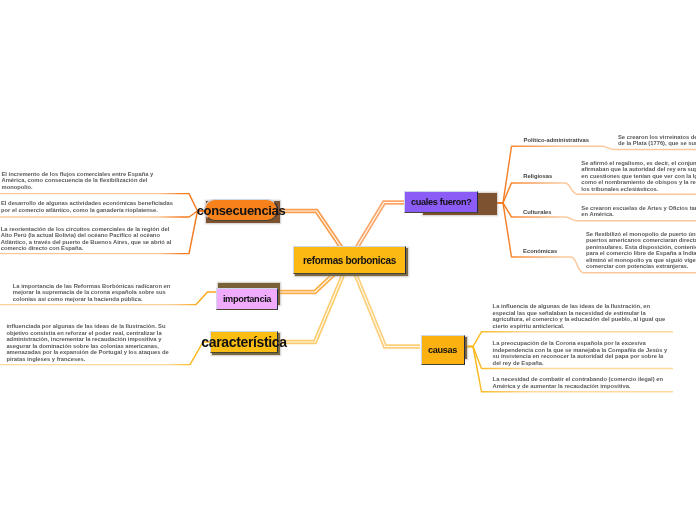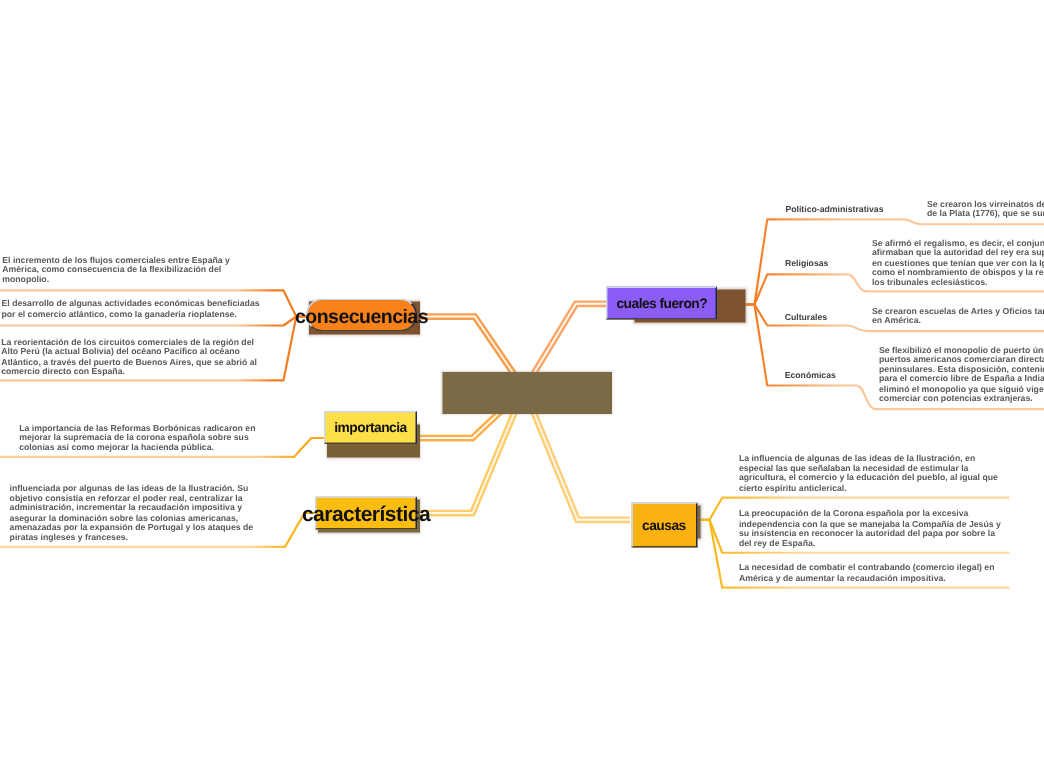--- a/index.html
+++ b/index.html
@@ -75,6 +75,9 @@
 <path d="M 497 203 L 503 203 L 511.5 257.0 L 571 257.0 C 577 257.0 577 272.8 584 272.8 L 700 272.8" fill="none" stroke="url(#gR_cuales)" stroke-width="1.45" stroke-linejoin="round" stroke-linecap="butt"></path>
 </svg>
 <div class="nshadow" style="left:295px;top:248px;width:113px;height:28px;background:#7a6a46;box-shadow:0 0 1.5px 0.8px rgba(150,140,130,0.45);"></div>
+    <div class="node" style="left:293px;top:246px;width:113px;height:28px;font-size:10px;background:#fcb813;">
+      <span>reformas borbonicas</span>
+    </div>
 <div class="nshadow" style="left:206px;top:201px;width:74px;height:22px;background:#7c5230;box-shadow:0 0 1.5px 0.8px rgba(150,140,130,0.45);"></div>
     <div class="node" style="left:204px;top:199px;width:74px;height:22px;font-size:13px;background:#f7821b;border-radius:11px;">
       <span>consecuencias</span>

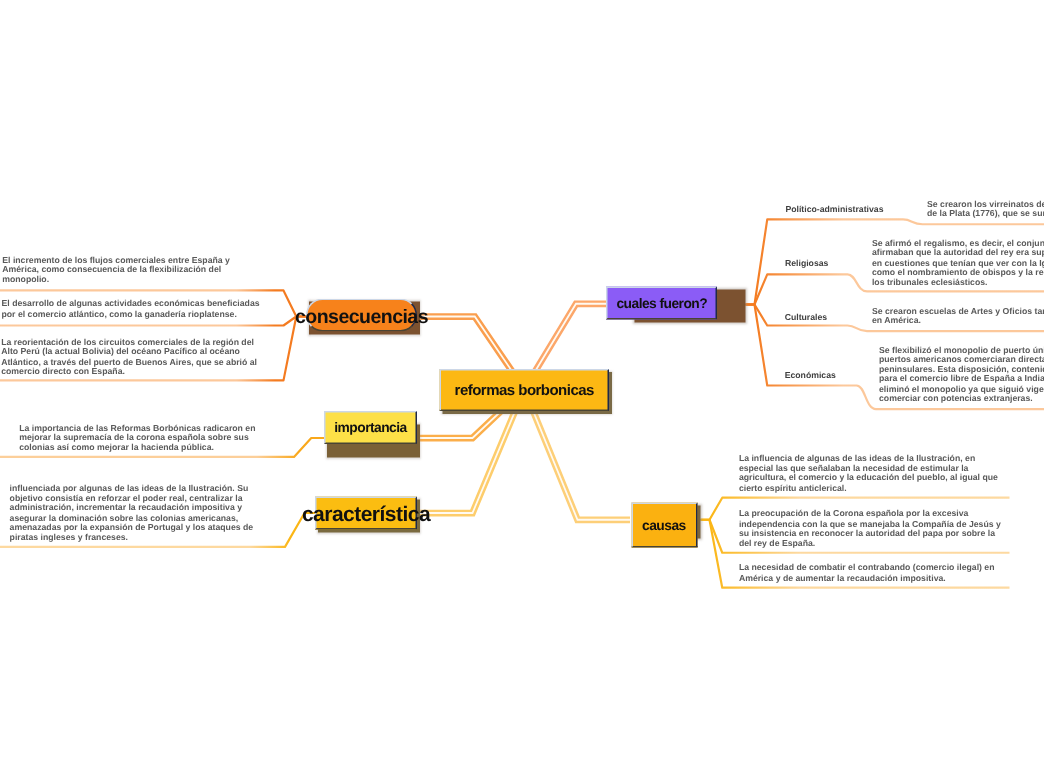--- a/index.html
+++ b/index.html
@@ -83,7 +83,7 @@
       <span>consecuencias</span>
     </div>
 <div class="nshadow" style="left:218px;top:283px;width:62px;height:22px;background:#7a6036;box-shadow:0 0 1.5px 0.8px rgba(150,140,130,0.45);"></div>
-    <div class="node" style="left:216px;top:274px;width:62px;height:22px;font-size:9.2px;background:#fde047;">
+    <div class="node" style="left:216px;top:288px;width:62px;height:22px;font-size:9.2px;background:#f0abfc;">
       <span>importancia</span>
     </div>
 <div class="nshadow" style="left:212px;top:333px;width:68px;height:22px;background:#7a6a40;box-shadow:0 0 1.5px 0.8px rgba(150,140,130,0.45);"></div>

